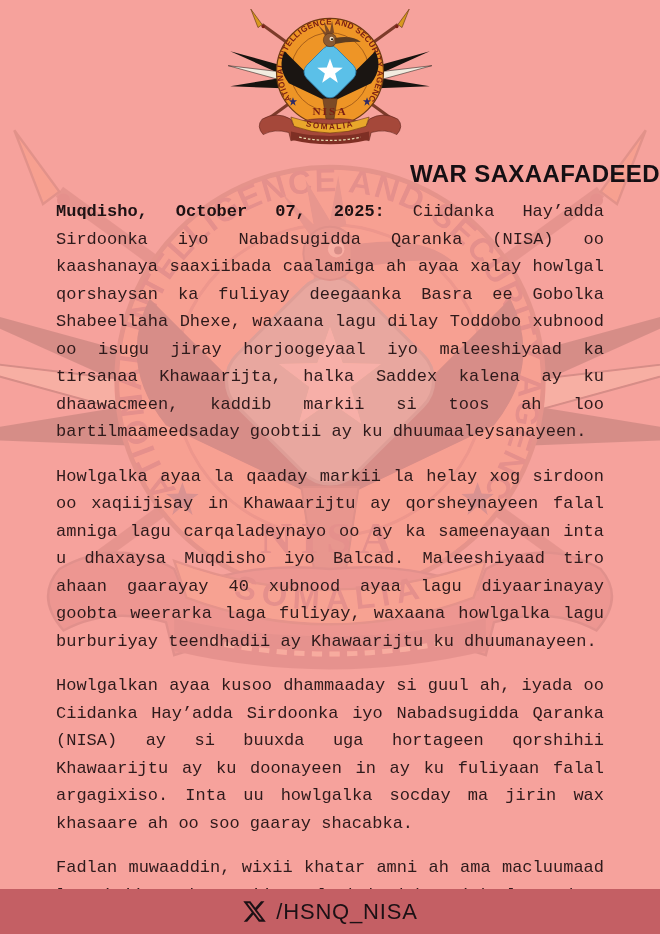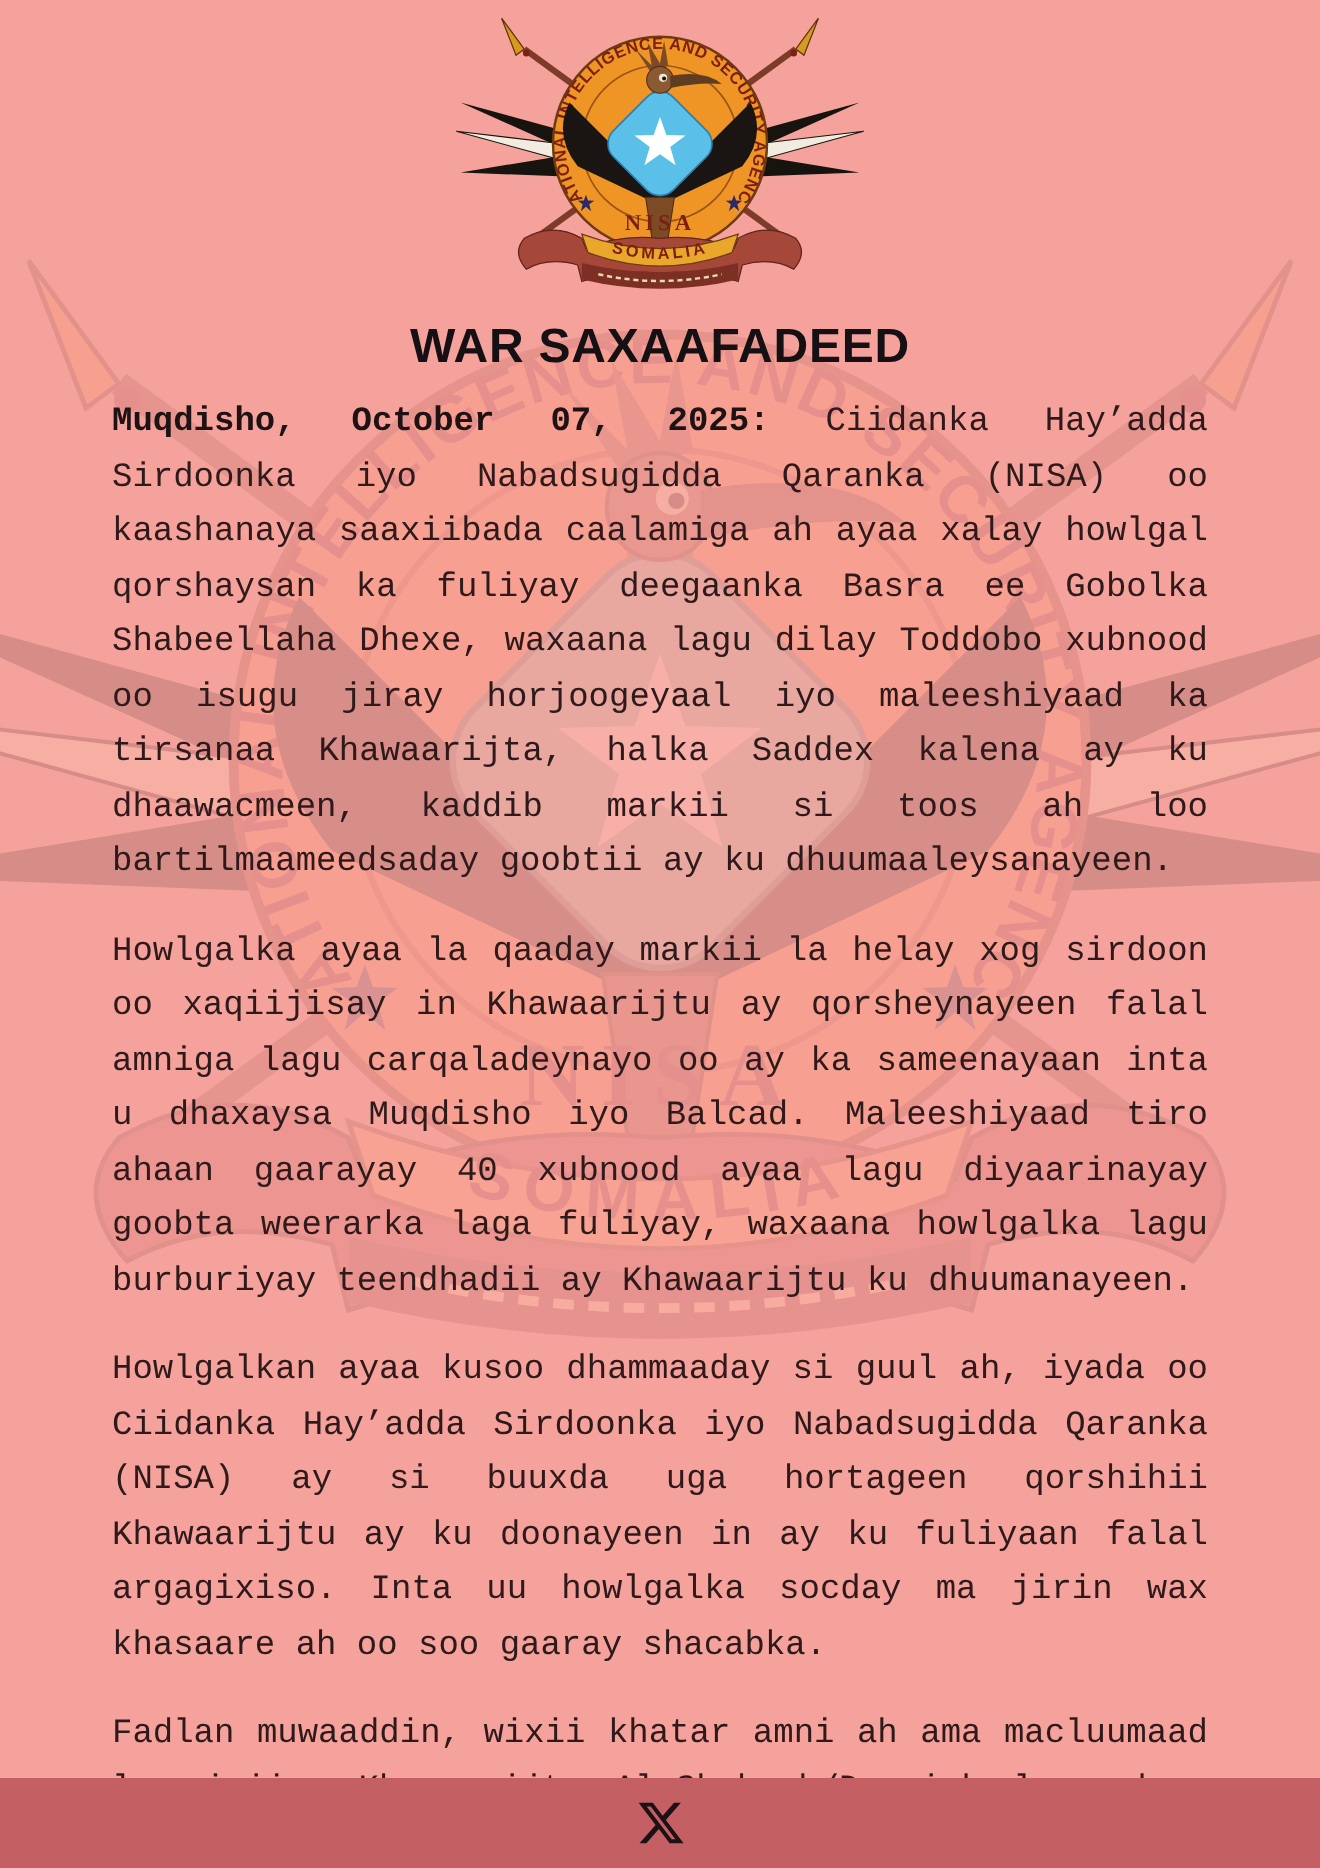--- a/index.html
+++ b/index.html
@@ -21,7 +21,7 @@
   .page{position:relative;z-index:1;}
   .emblem{display:block;margin:6px auto 0;}
   .title{
-    margin:10px 0 0;text-align:center;
+    margin:10px 0 0;text-align:right;
     font-size:24px;font-weight:bold;letter-spacing:0.4px;
     color:#151014;
   }

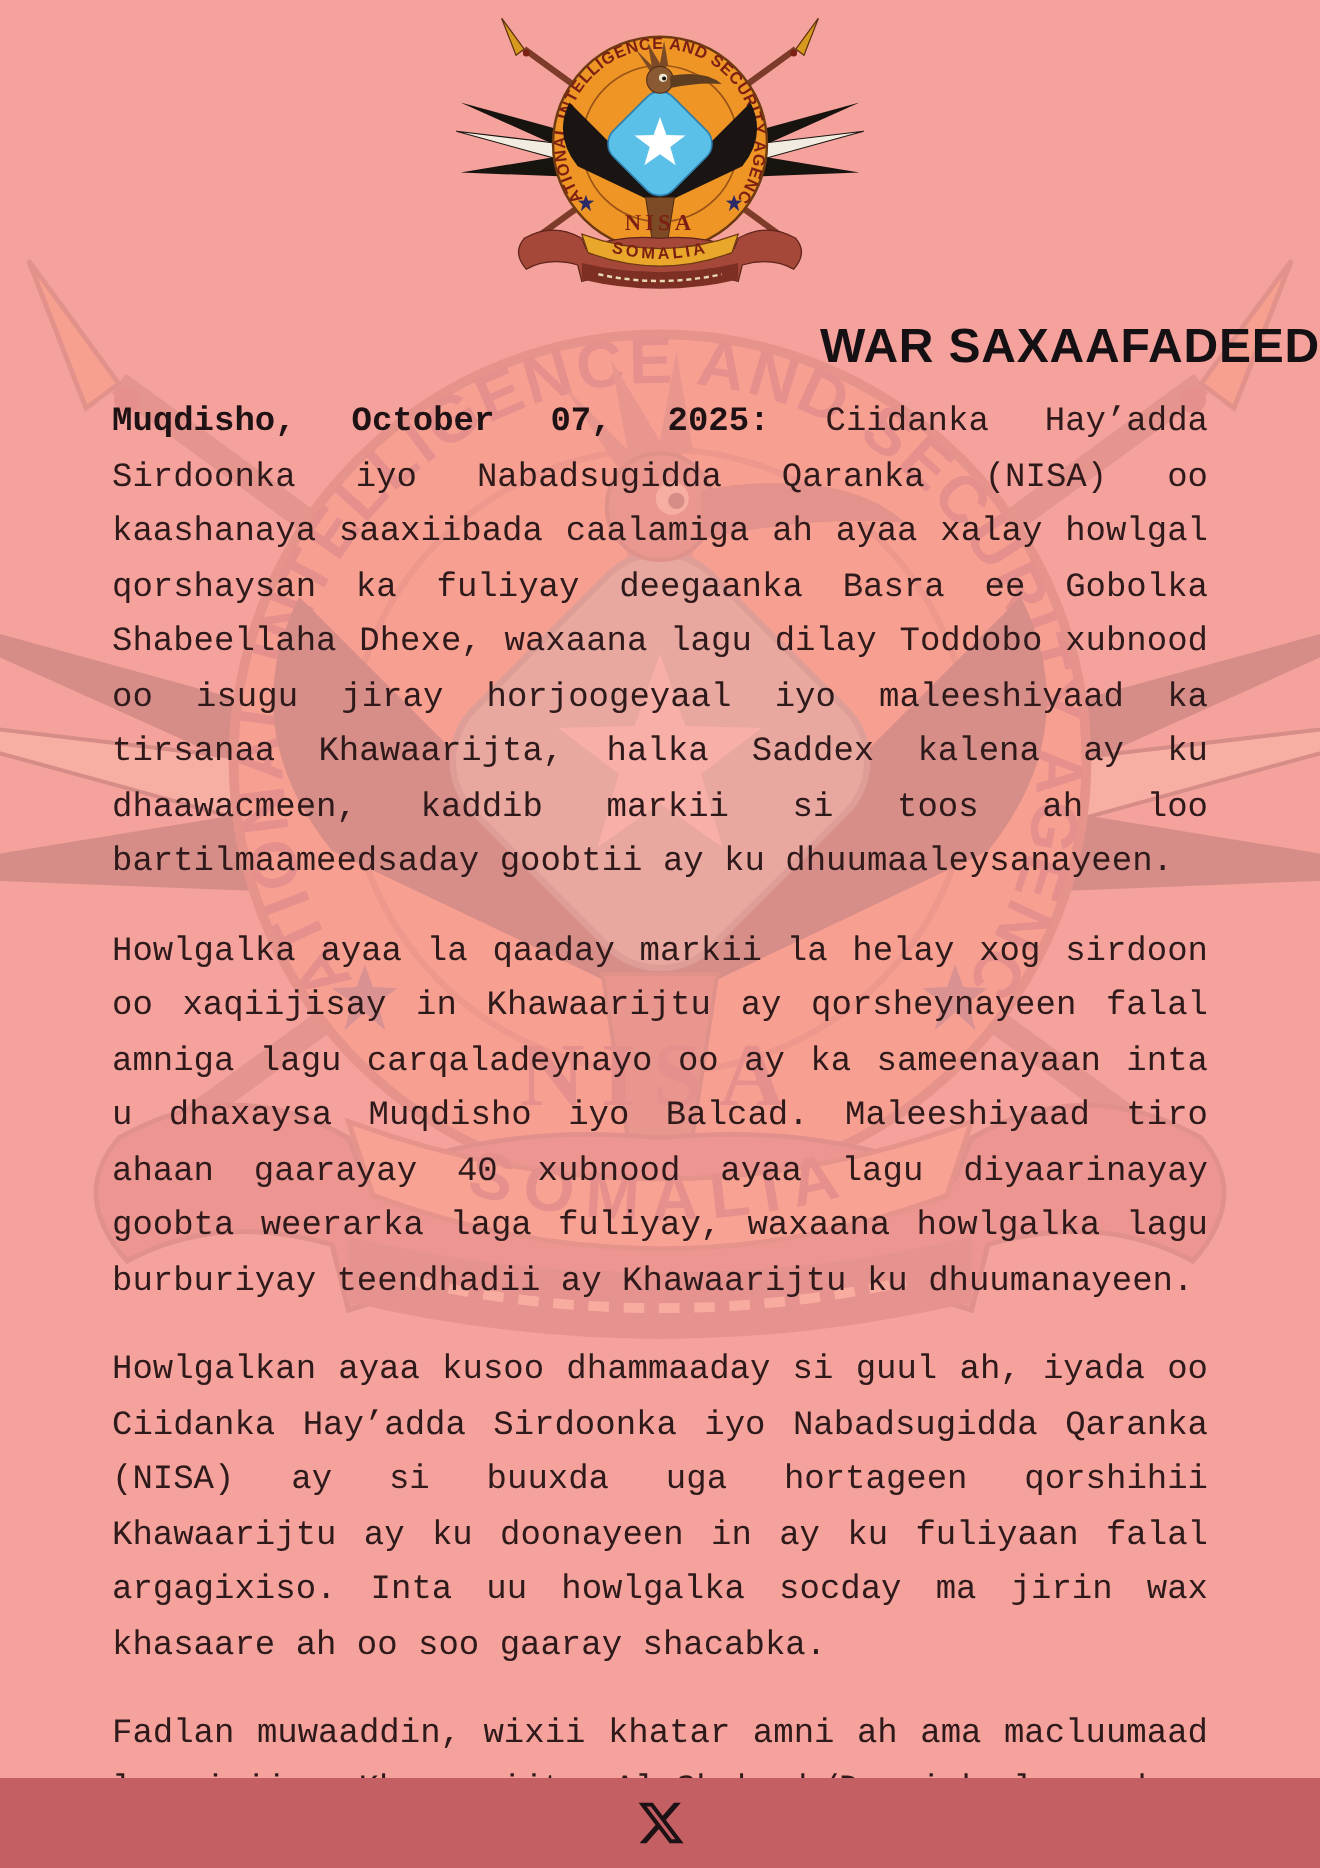--- a/index.html
+++ b/index.html
@@ -143,6 +143,7 @@
   <svg class="x-icon" width="25" height="25" viewBox="0 0 24 24">
     <path fill="#1c1115" d="M18.244 2.25h3.308l-7.227 8.26 8.502 11.24H16.17l-5.214-6.817L4.99 21.75H1.68l7.73-8.835L1.254 2.25H8.08l4.713 6.231zm-1.161 17.52h1.833L7.084 4.126H5.117z"></path>
   </svg>
+  <span class="handle">/HSNQ_NISA</span>
 </footer>
 
 </body></html>

